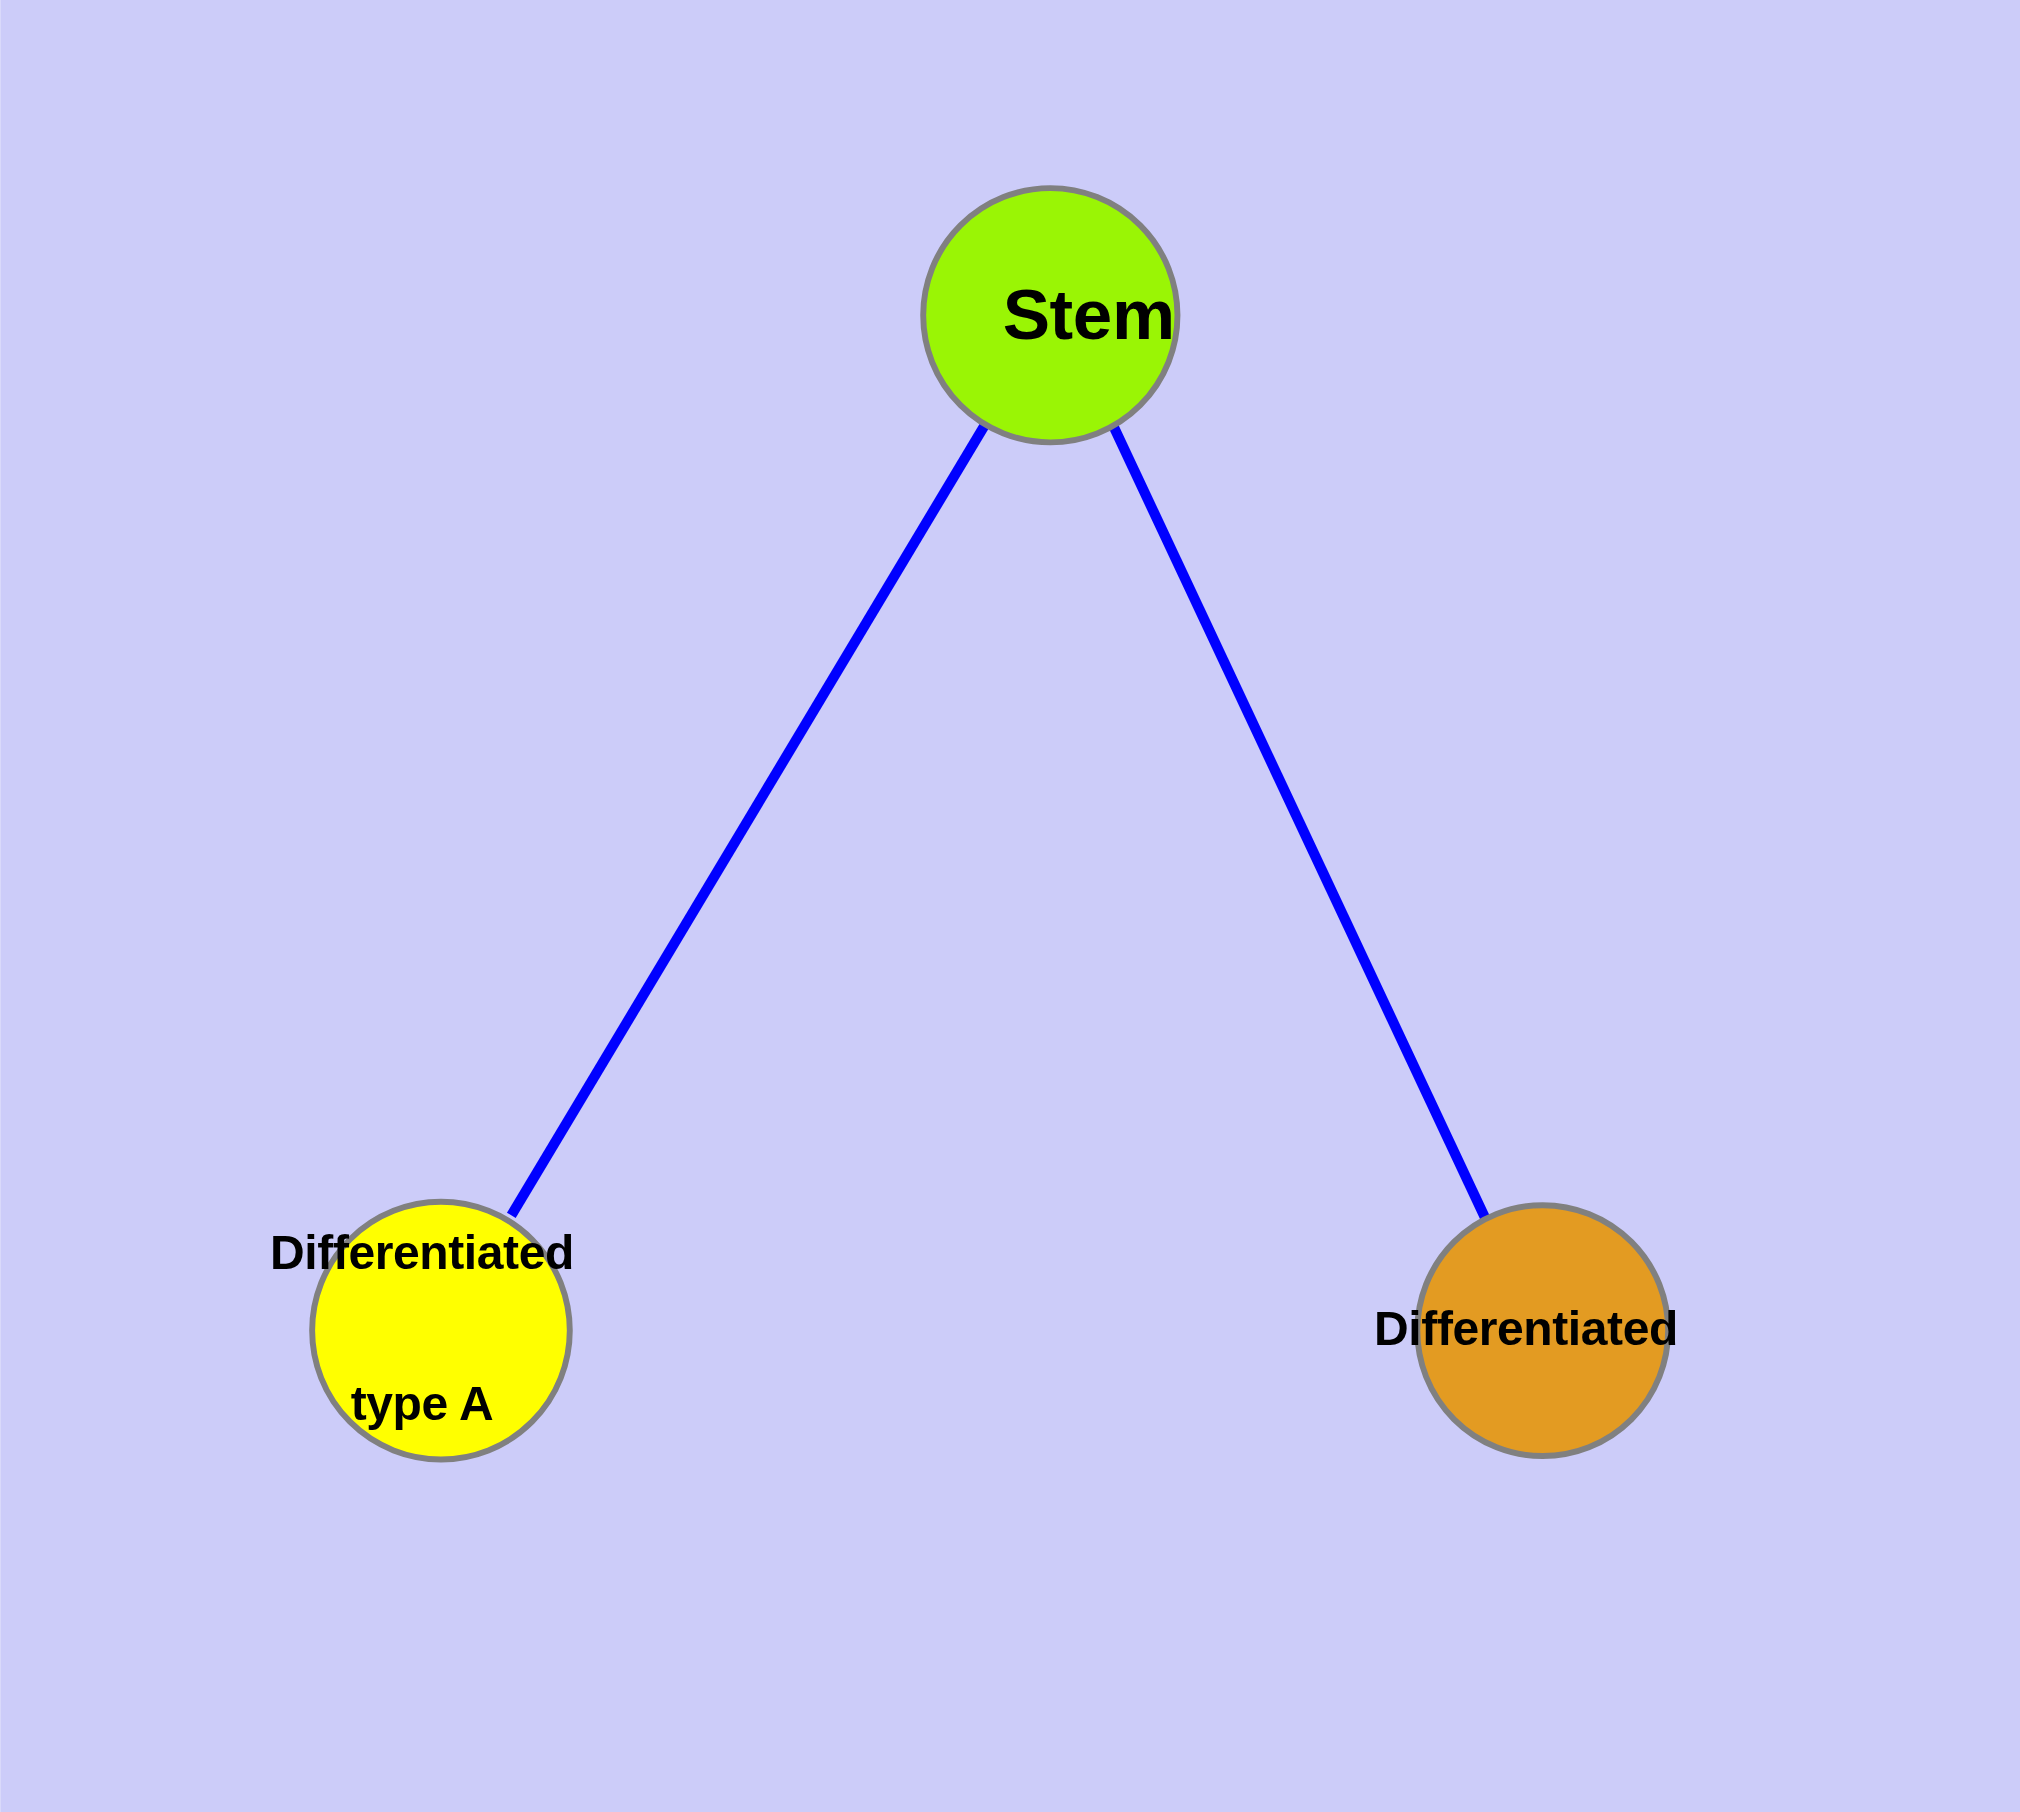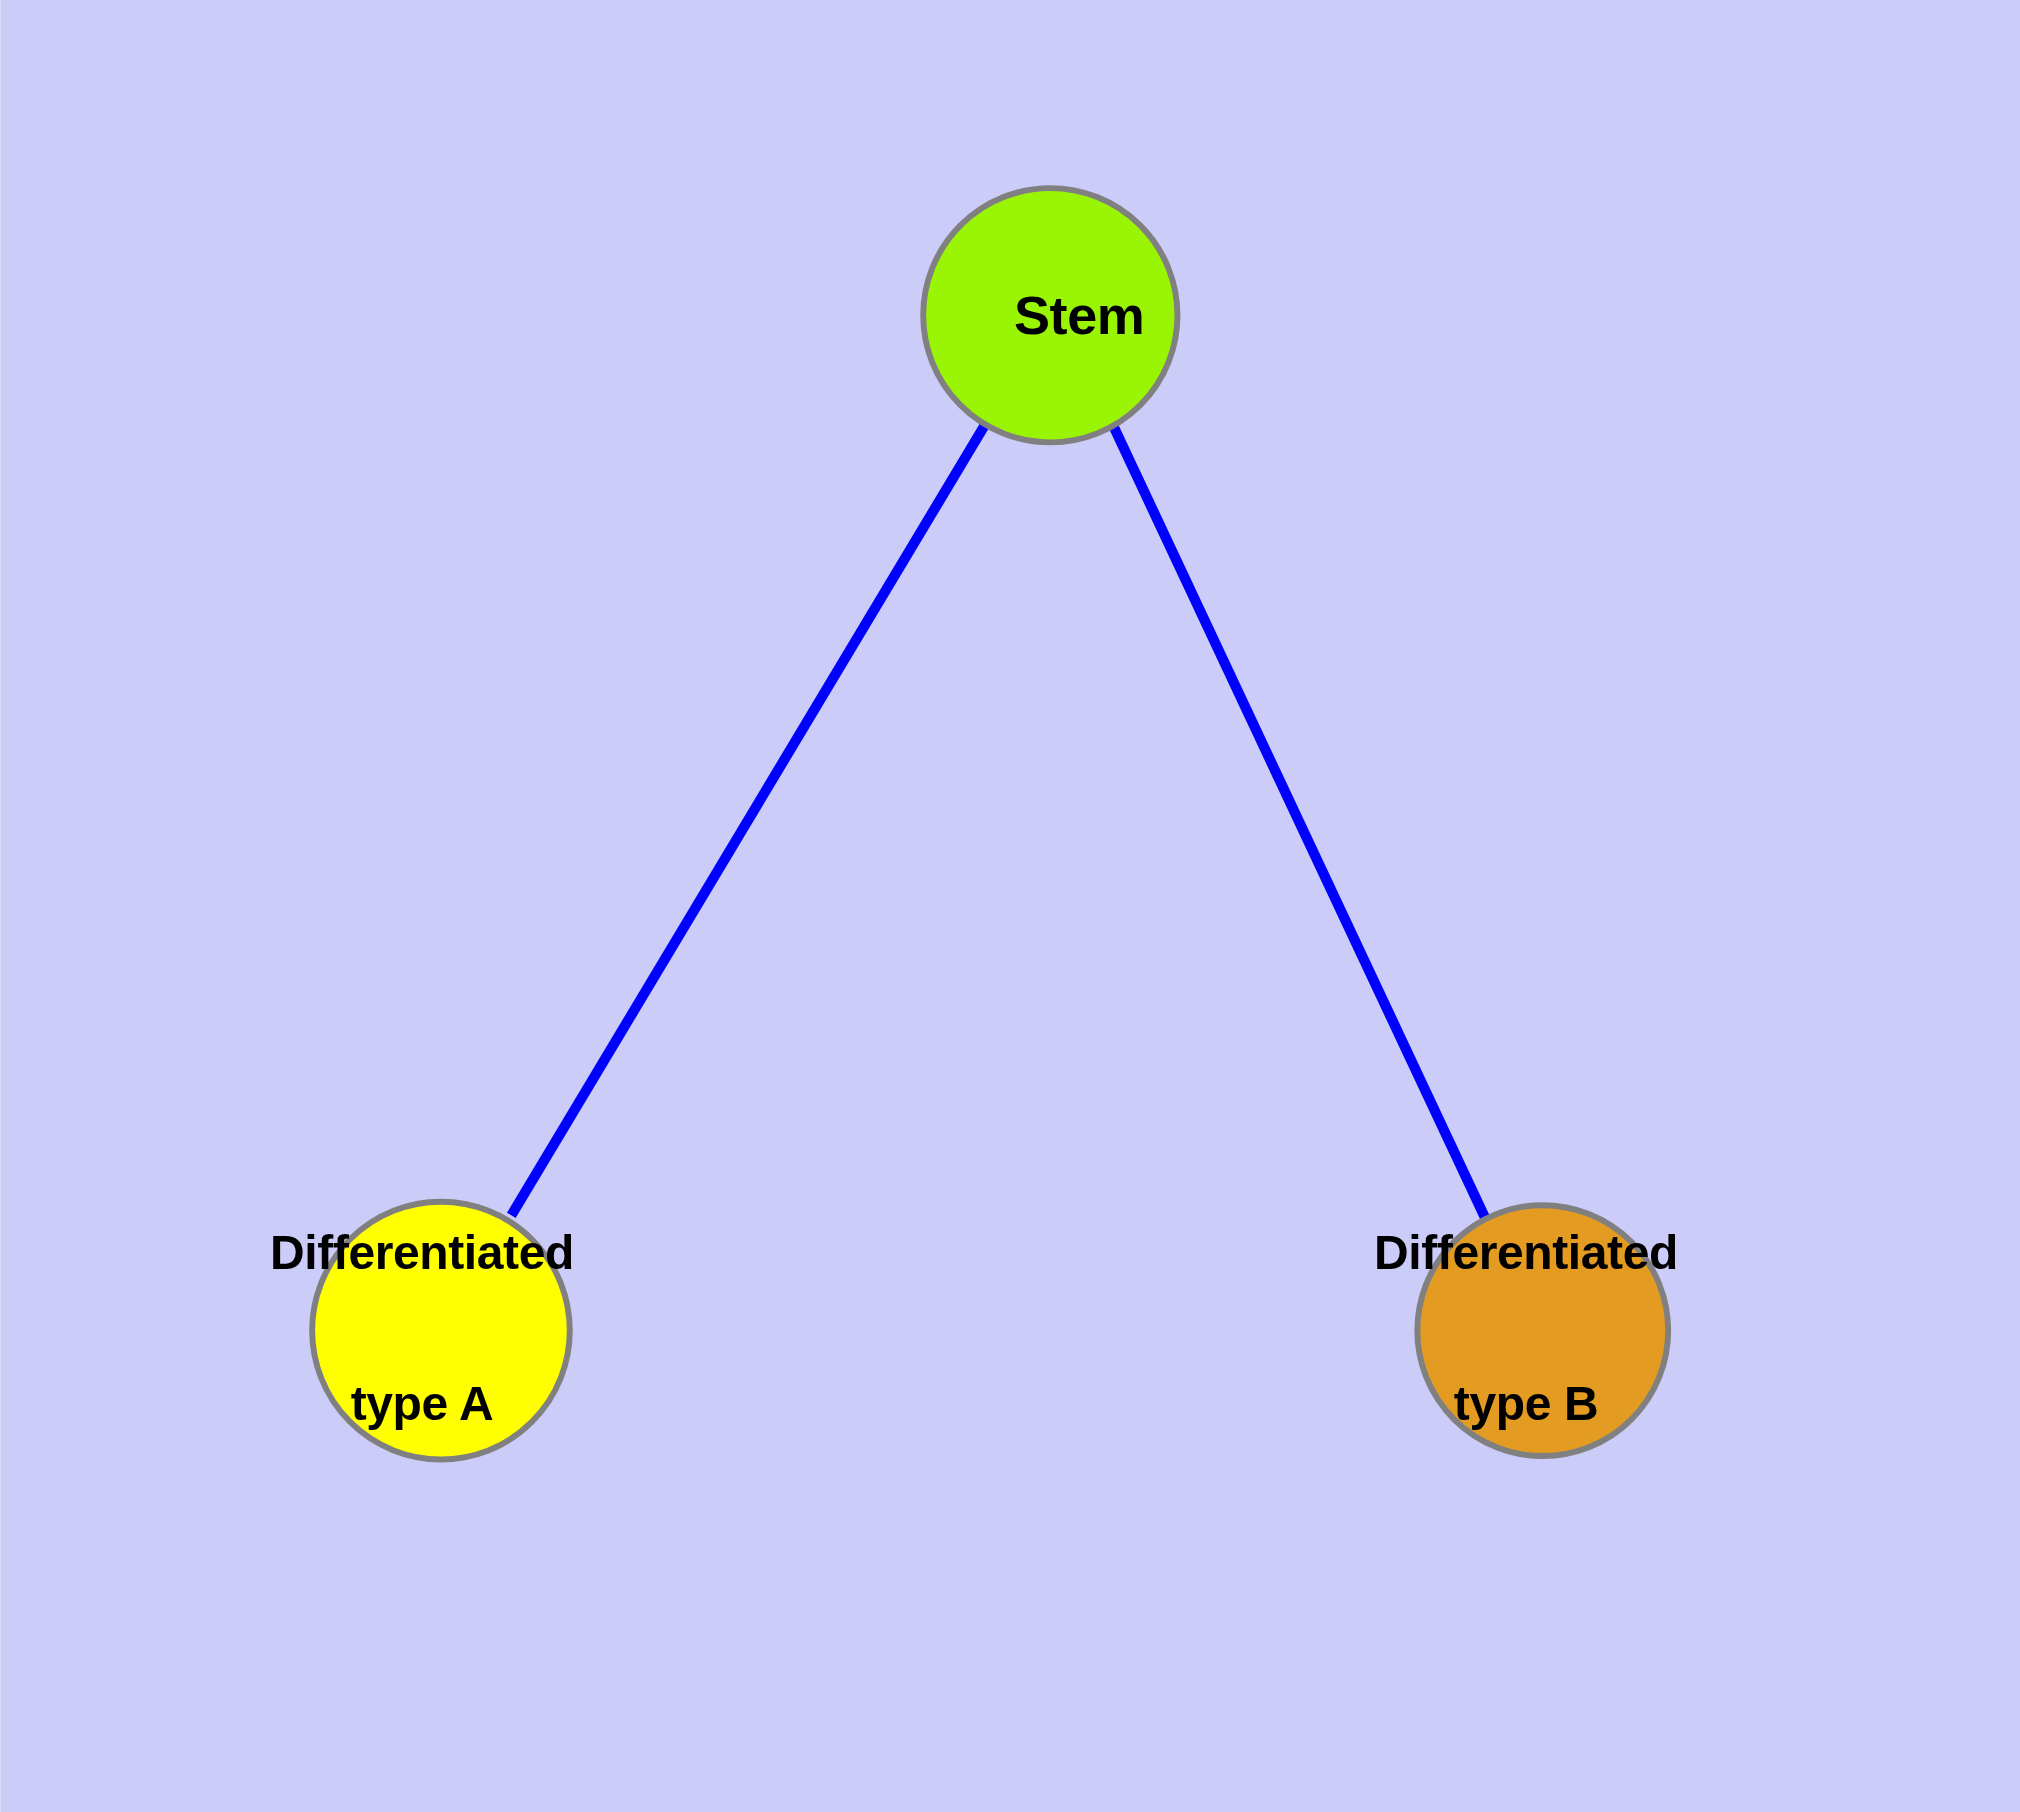--- a/index.html
+++ b/index.html
@@ -36,7 +36,7 @@
     letter-spacing: -0.4px;
   }
   .label-stem {
-    font-size: 54px;
+    font-size: 71px;
   }
   .label-typeA,
   .label-typeB {

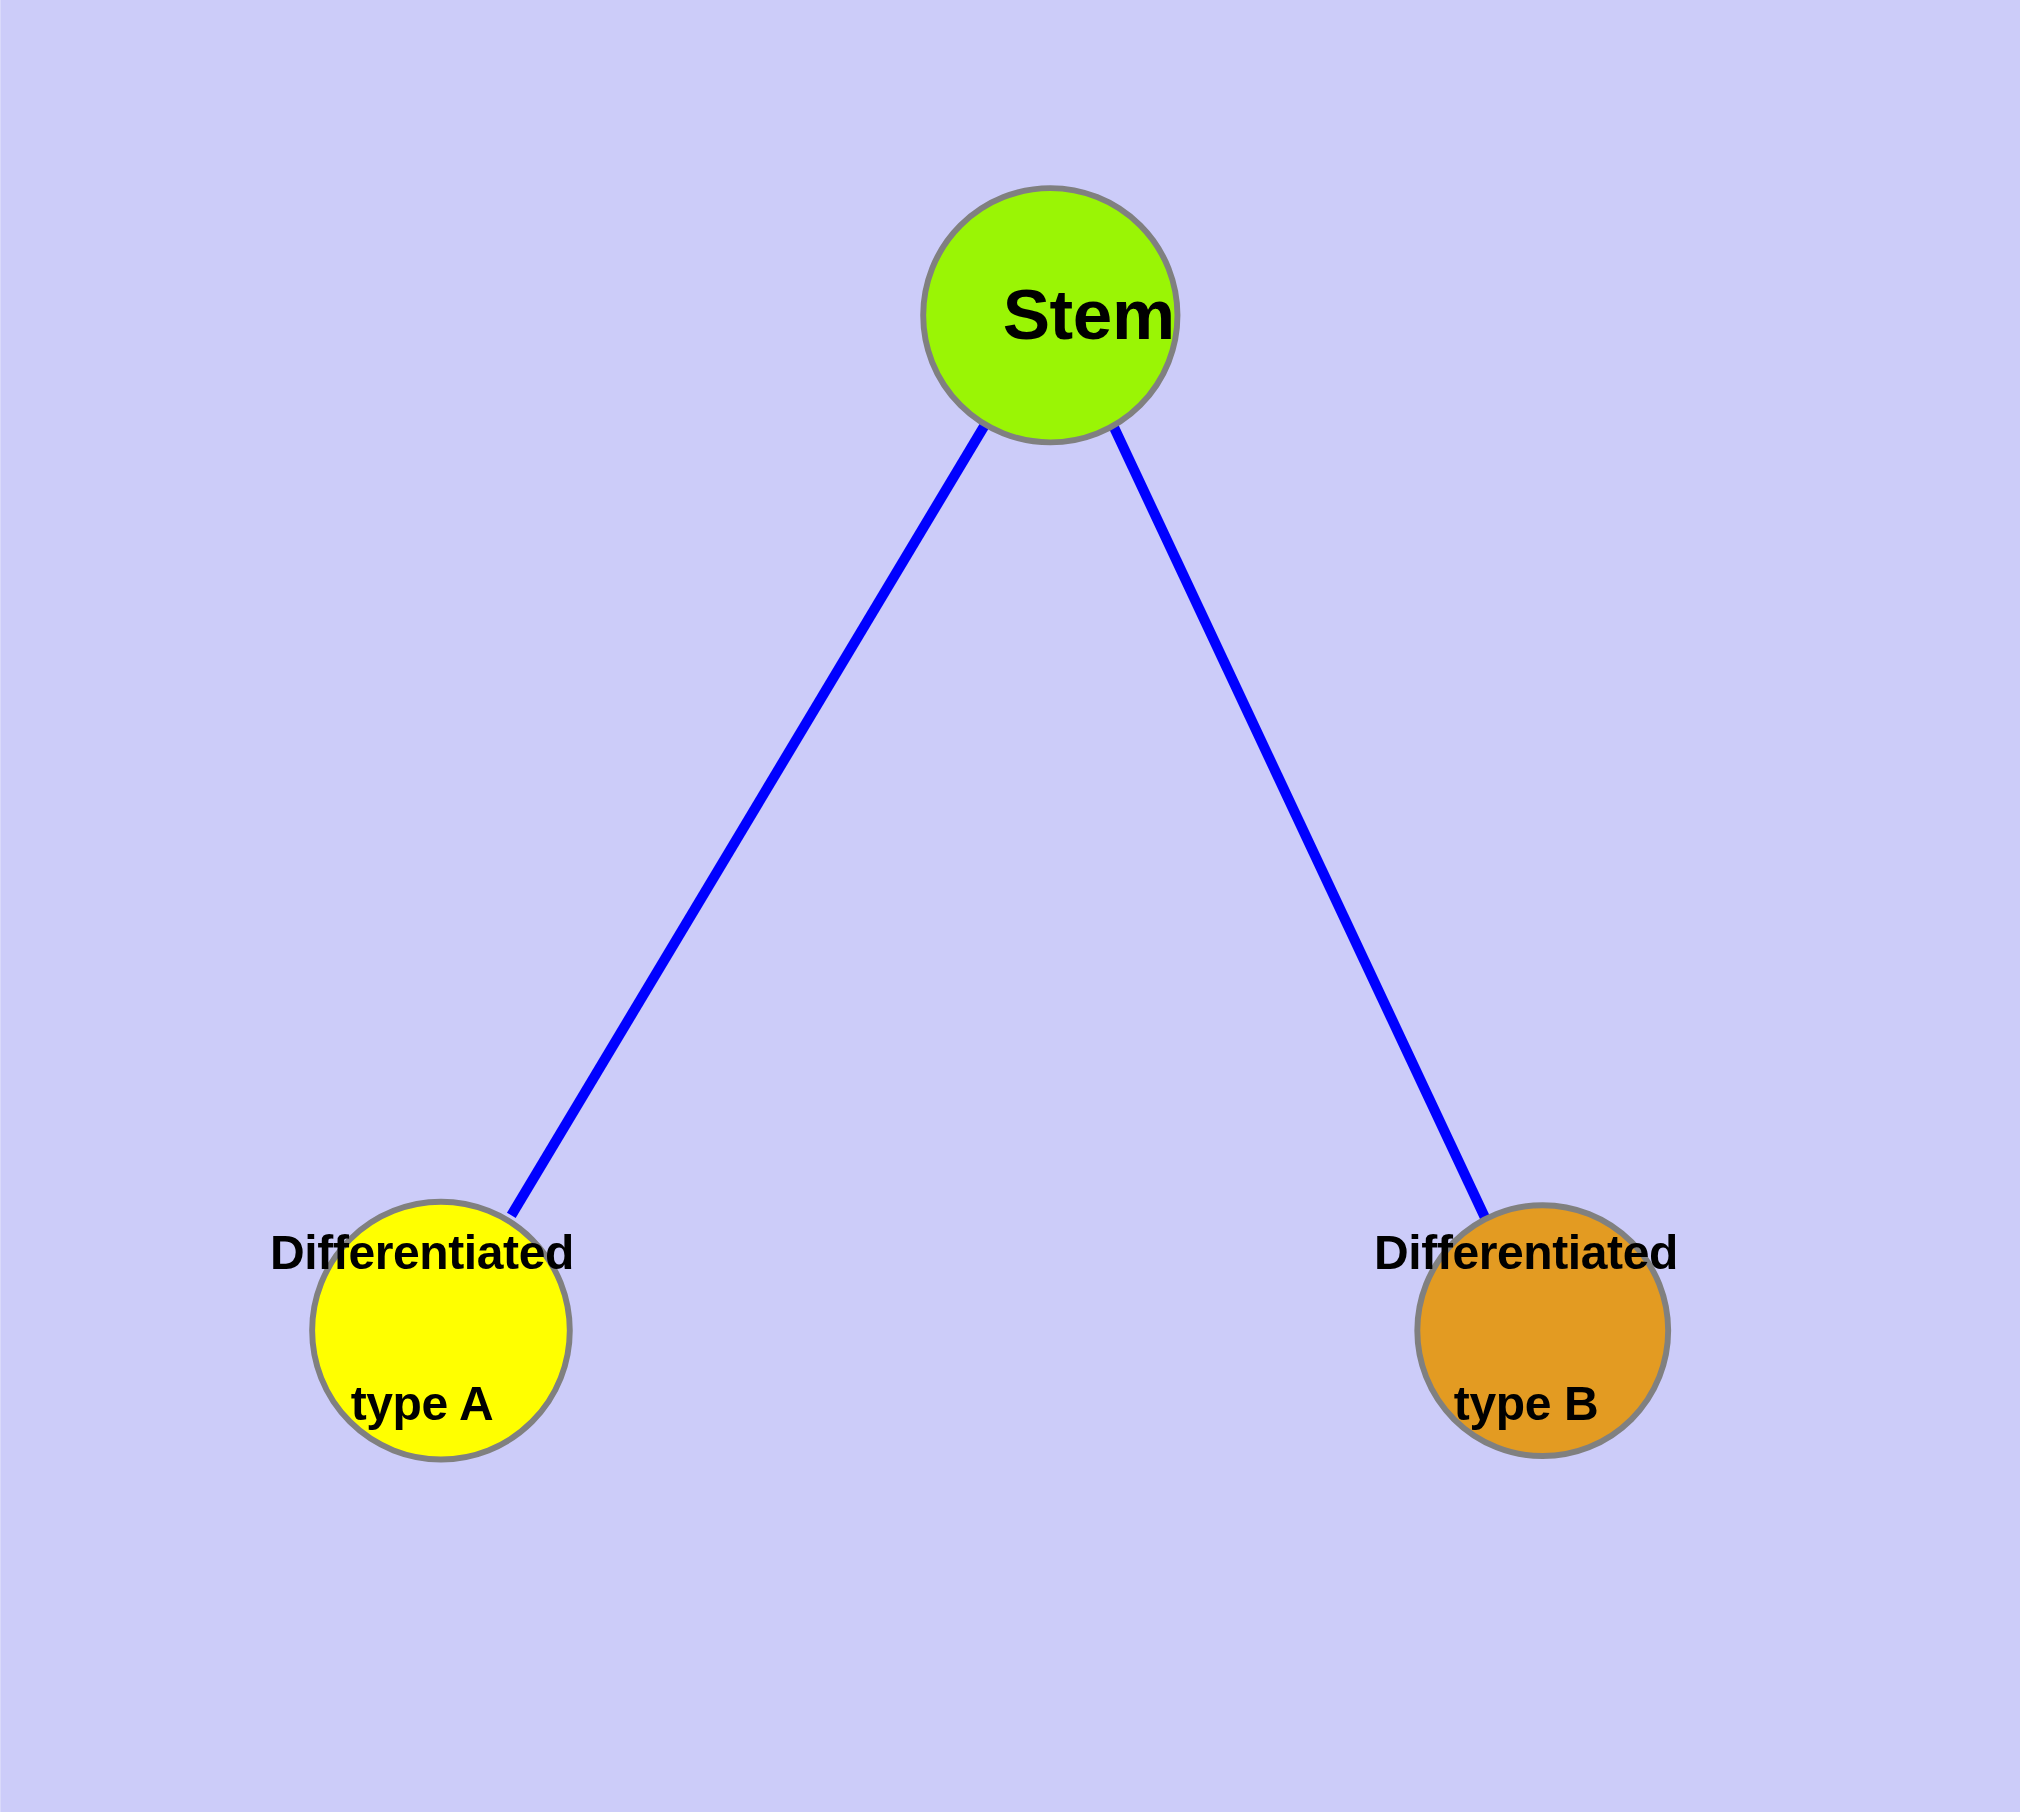--- a/index.html
+++ b/index.html
@@ -75,7 +75,6 @@
 
   <div class="node-label label-typeB" style="left:1526px; top:1329px;">
     <div>Differentiated</div>
-    <div>type B</div>
   </div>
 
 </div>

